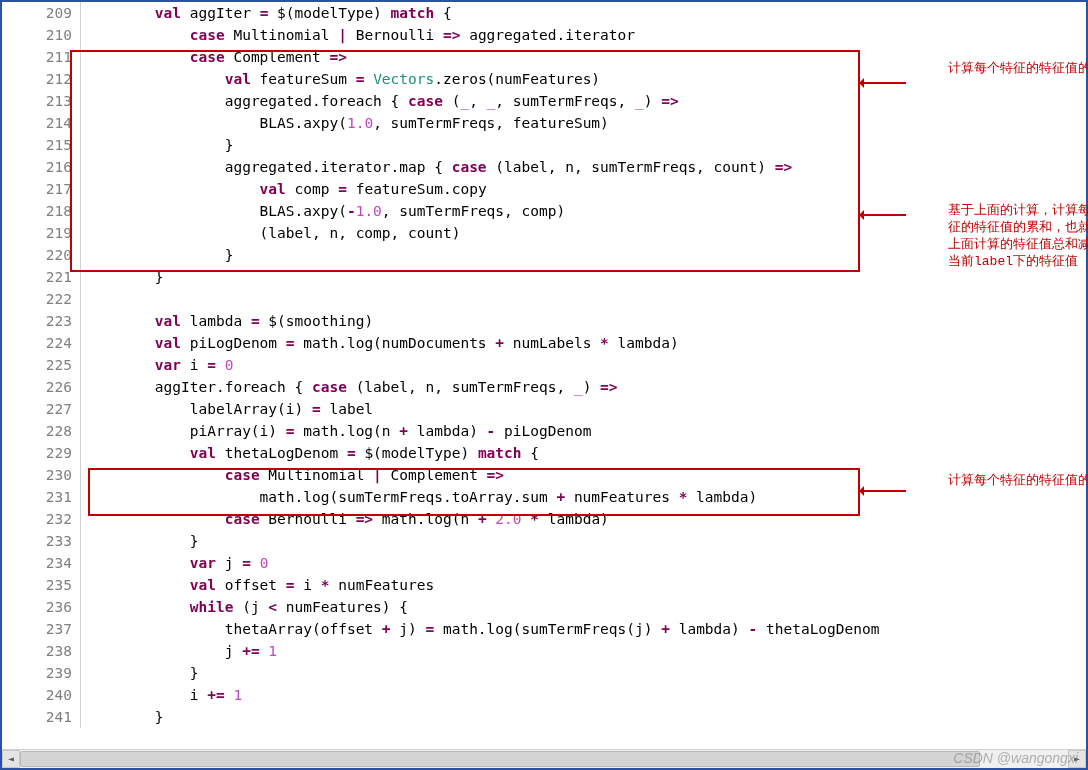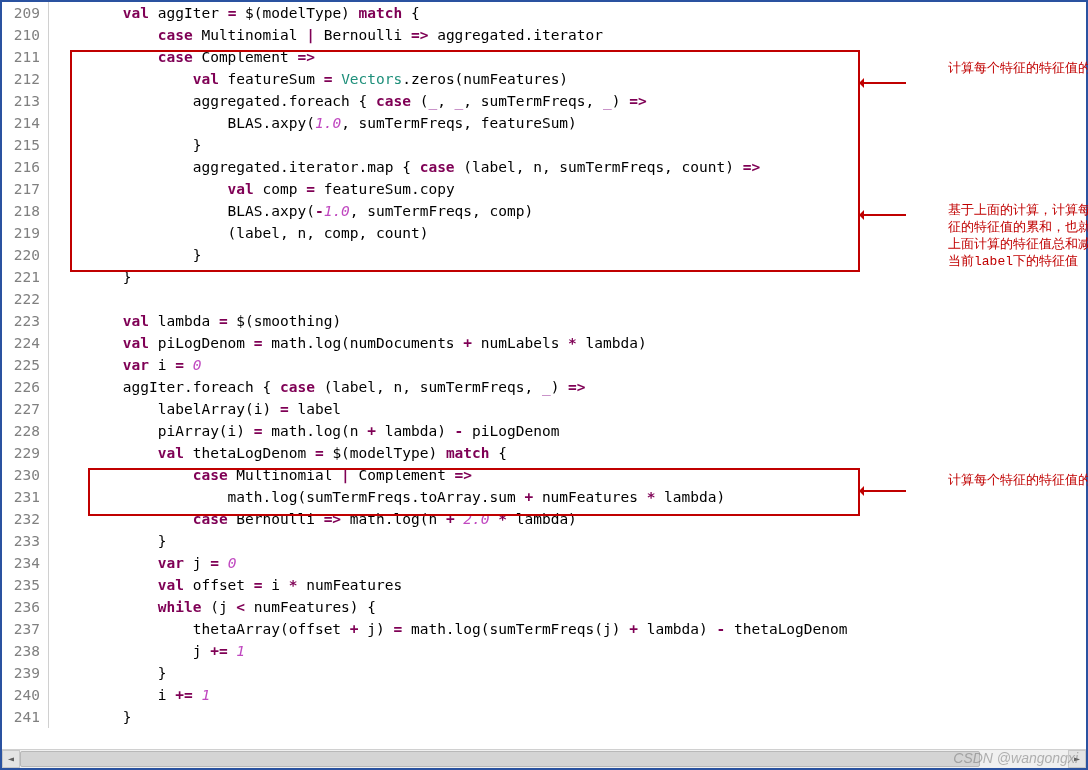--- a/index.html
+++ b/index.html
@@ -38,6 +38,7 @@
     display: flex;
     height: 22px;
     align-items: stretch;
+    padding-left: 32px;
   }
   .ln {
     width: 38px;

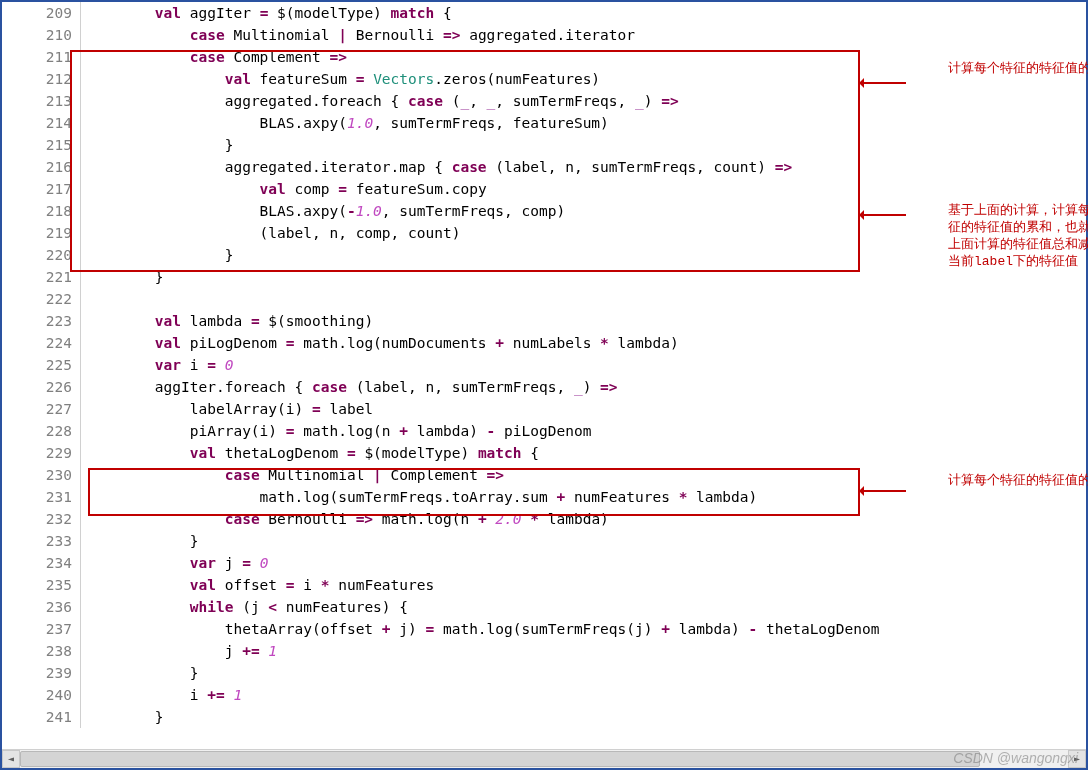--- a/index.html
+++ b/index.html
@@ -59,7 +59,7 @@
   .op { color: var(--kw); font-weight: bold; }
   .ty { color: #1e8f7a; text-align: center; }
   .id-purple { color: #a040a0; }
-  .num { color: #c048c0; font-style: italic; }
+  .num { color: #c048c0; }
   .pl { color: #000; }
 
   

